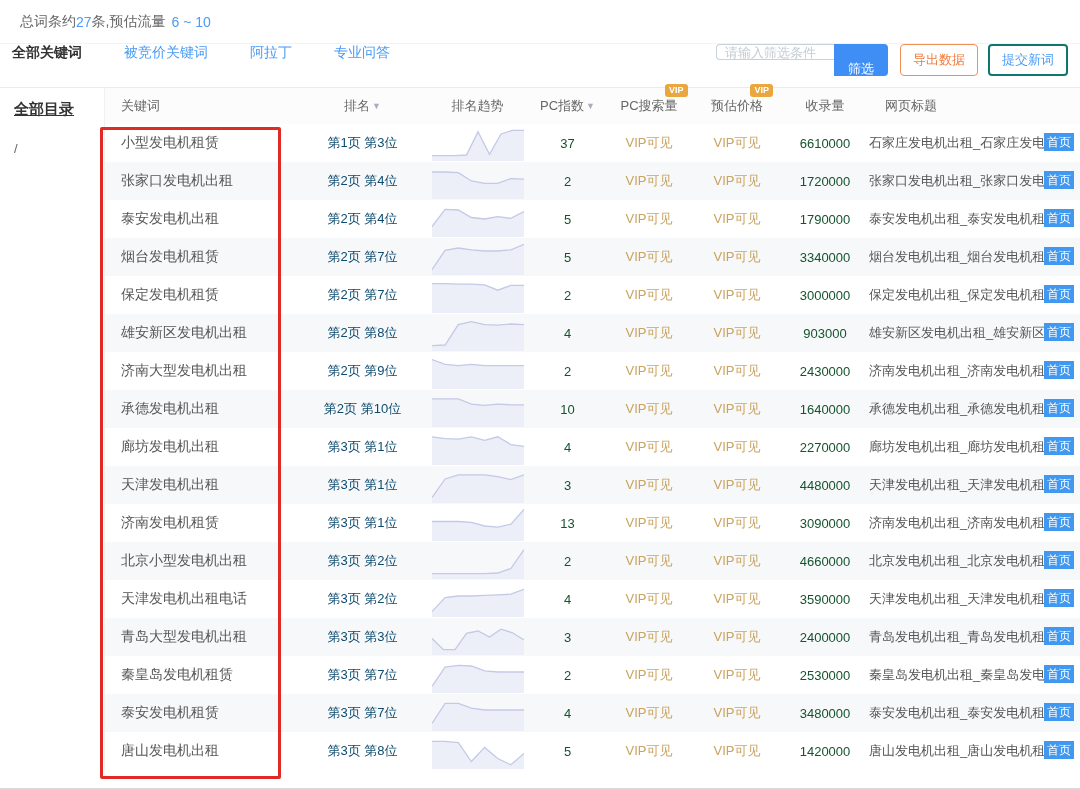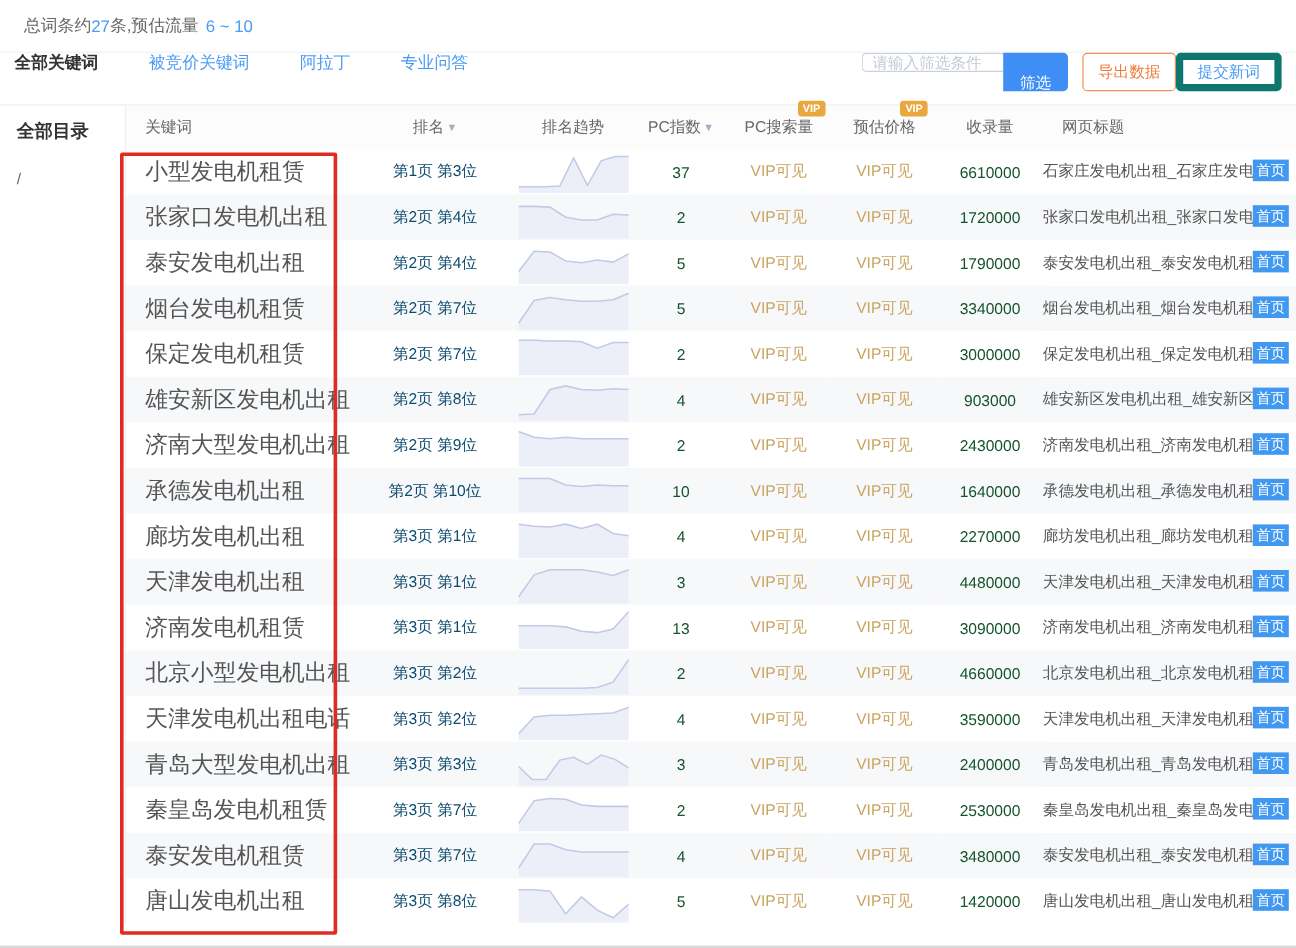--- a/index.html
+++ b/index.html
@@ -28,7 +28,7 @@
     background:#fff; font-family:inherit; }
   .btn-filter { border:none; border-radius:0 4px 4px 0; background:#3e8ef6; color:#fff; padding:16px 14px; }
   .btn-export { border:1px solid #f09058; color:#f07b3c; margin-left:12px; }
-  .btn-submit { border:6px solid #0f766e; color:#4a9bf5; }
+  .btn-submit { border:2px solid #0f766e; color:#4a9bf5; margin-left:10px; }
 
   
   .main { display:flex; align-items:stretch; }

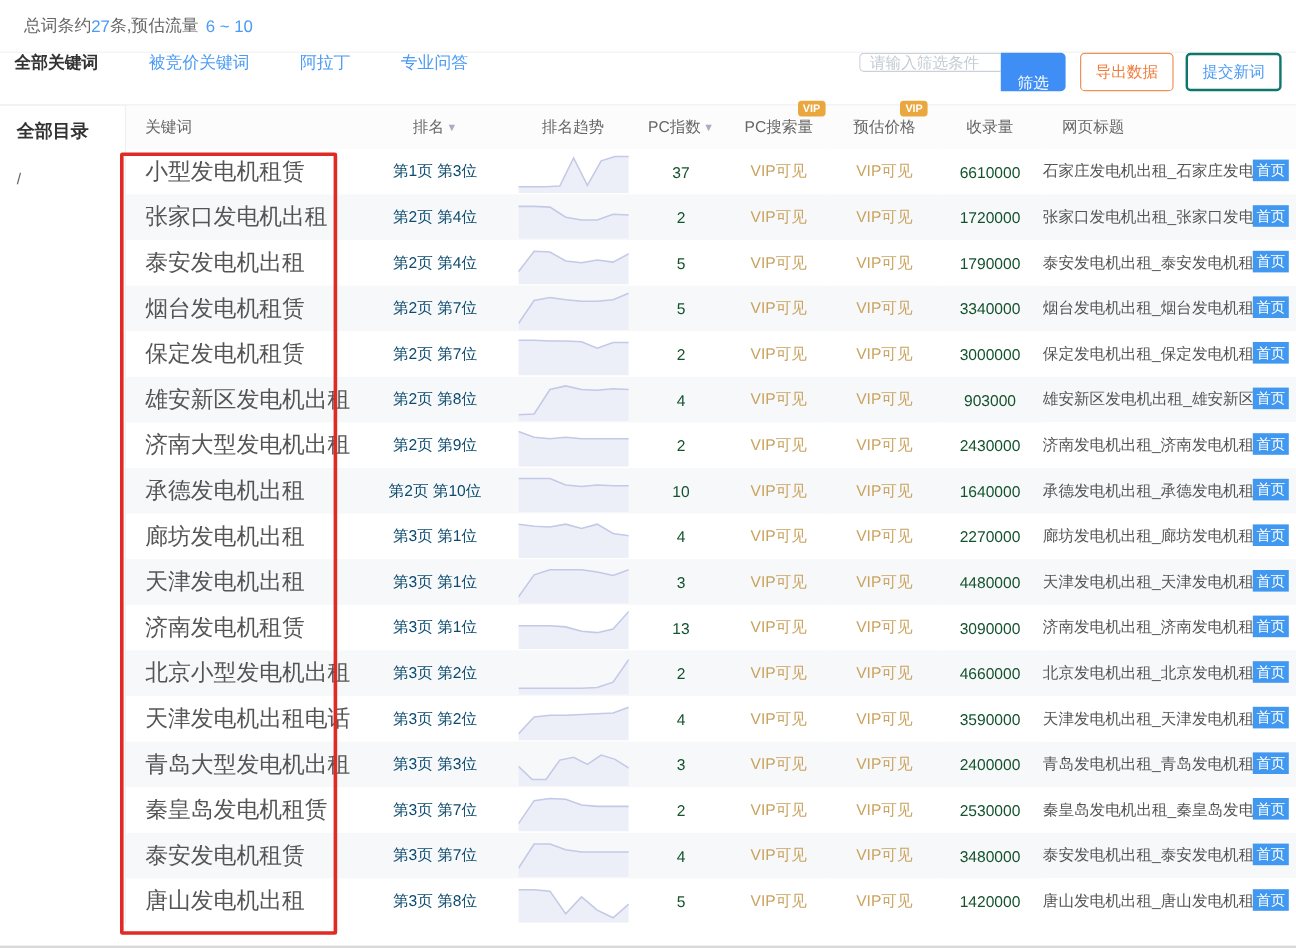--- a/index.html
+++ b/index.html
@@ -33,7 +33,7 @@
   
   .main { display:flex; align-items:stretch; }
   .sidebar { width:105px; border-right:1px solid #f0f0f0; padding:12px 0 0 14px; }
-  .sidebar-title { font-size:15px; font-weight:bold; color:#333; margin-bottom:22px; }
+  .sidebar-title { font-size:15px; font-weight:bold; color:#333; margin-bottom:22px;text-decoration:underline; }
   .sidebar-item { font-size:13px; color:#666; cursor:pointer; }
 
   

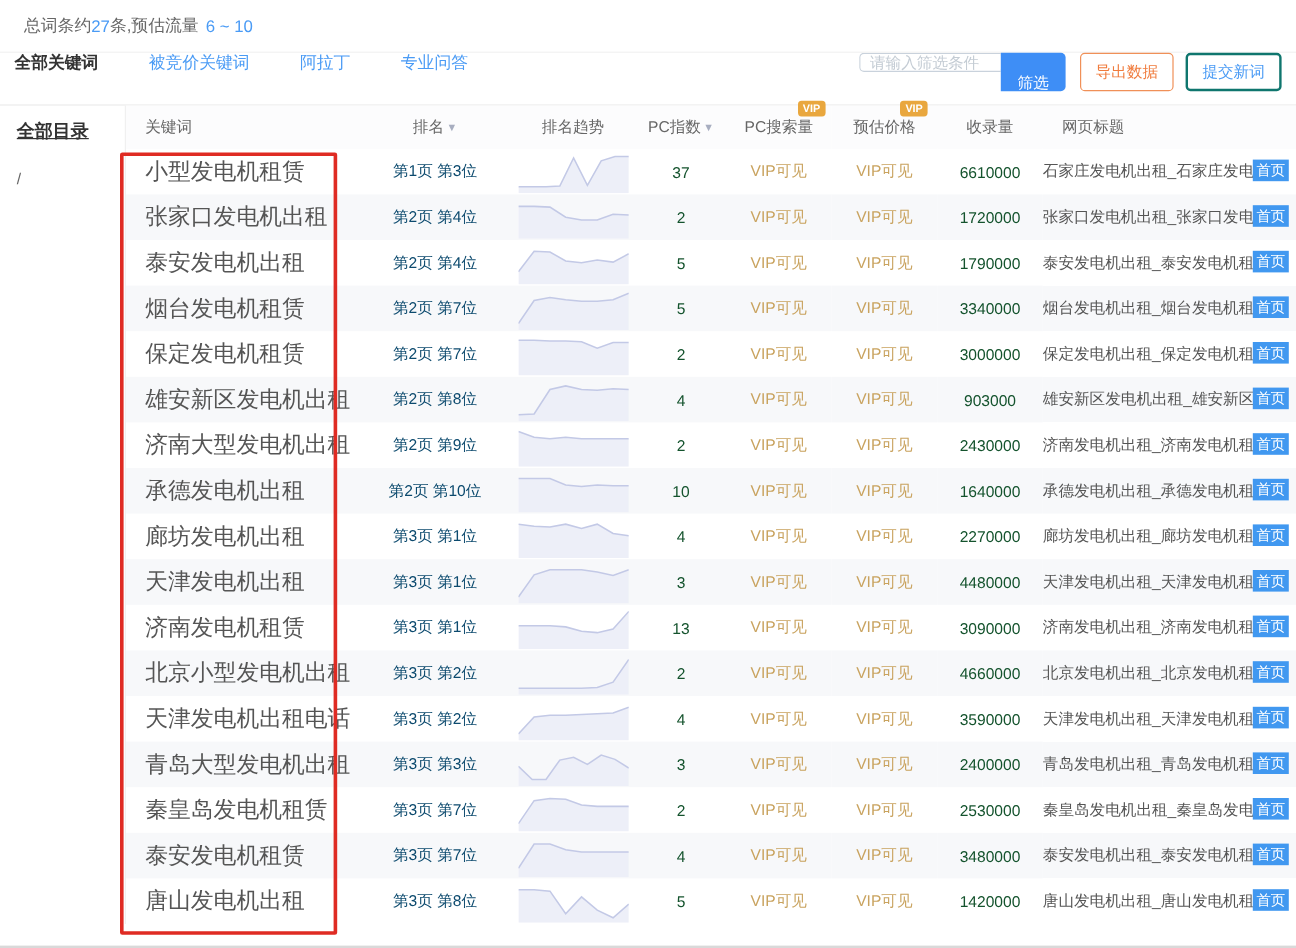--- a/index.html
+++ b/index.html
@@ -46,7 +46,7 @@
   thead th.left { text-align:left; padding-left:16px; }
   tbody td { height:38px; font-size:13px; text-align:center; }
   tbody tr:nth-child(even) { background:#f7f8fa; }
-  td.kw { text-align:left; padding-left:16px; color:#555; font-size:19px; }
+  td.kw { text-align:left; padding-left:16px; color:#555; font-size:14px; }
   td.rank a { color:#0c4a6e; text-decoration:none; cursor:pointer; white-space:nowrap; }
   td.num { color:#14532d; }
   .gold { color:#c9a35f; cursor:pointer; }

